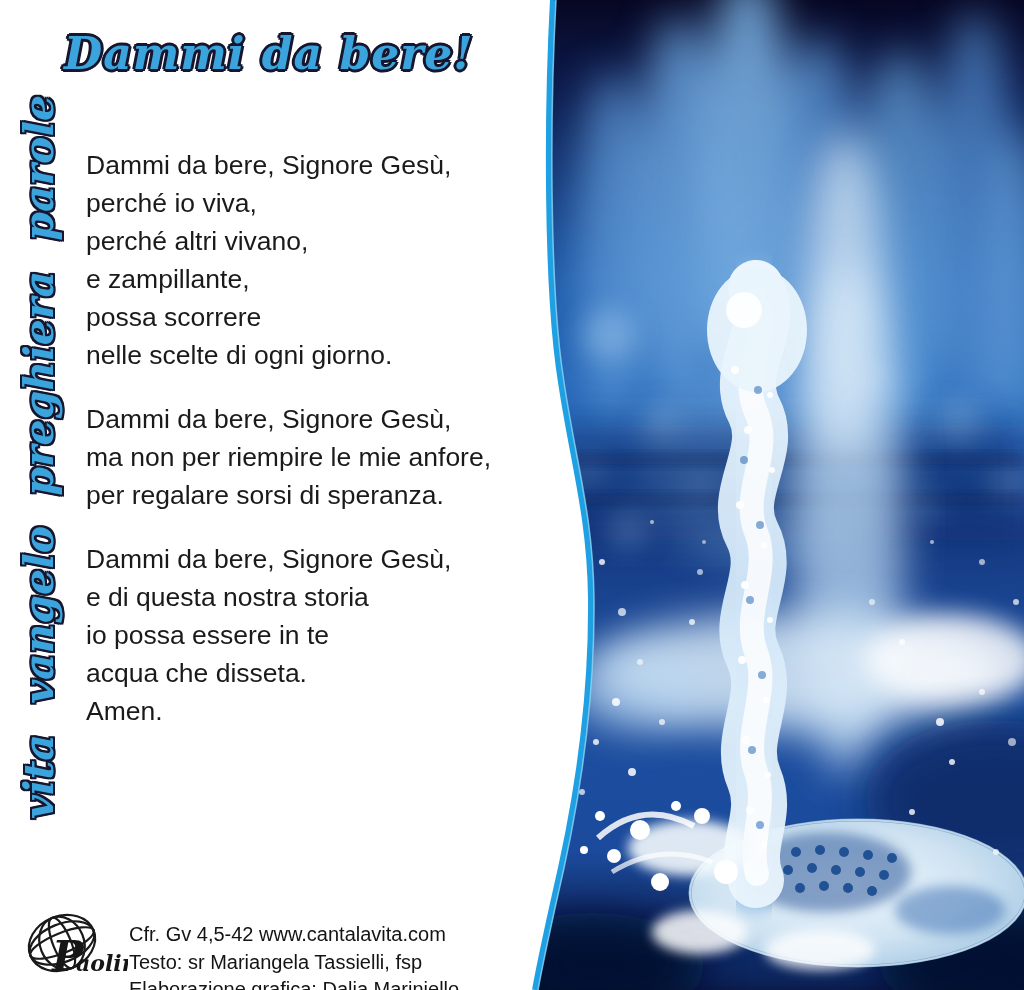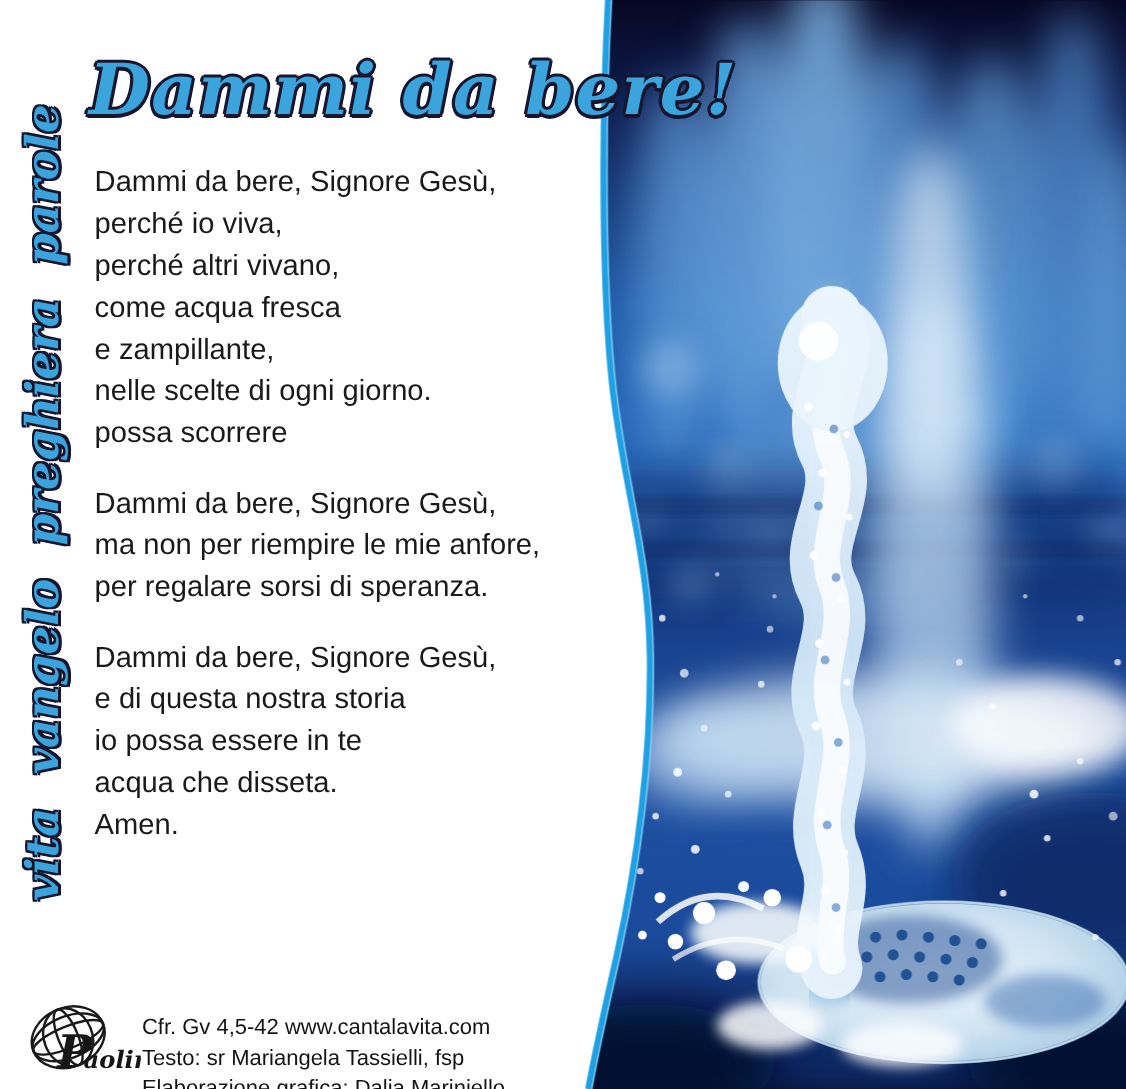--- a/index.html
+++ b/index.html
@@ -12,9 +12,9 @@
   .photo-svg{position:absolute;left:0;top:0;width:1024px;height:990px;z-index:0;}
   
   .title{
-    position:absolute;left:64px;top:28px;margin:17px;z-index:2;
+    position:absolute;left:64px;top:28px;margin:0;z-index:2;
     font-family:"DejaVu Serif",serif;font-style:italic;font-weight:700;
-    font-size:64px;letter-spacing:1px;color:#3BA4DC;white-space:nowrap;
+    font-size:44px;letter-spacing:1px;color:#3BA4DC;white-space:nowrap;
     text-shadow:-3px 0 0 #16162e,3px 0 0 #16162e,0 -3px 0 #16162e,0 3px 0 #16162e,
       -2px -2px 0 #16162e,2px -2px 0 #16162e,-2px 2px 0 #16162e,2px 2px 0 #16162e;
   }

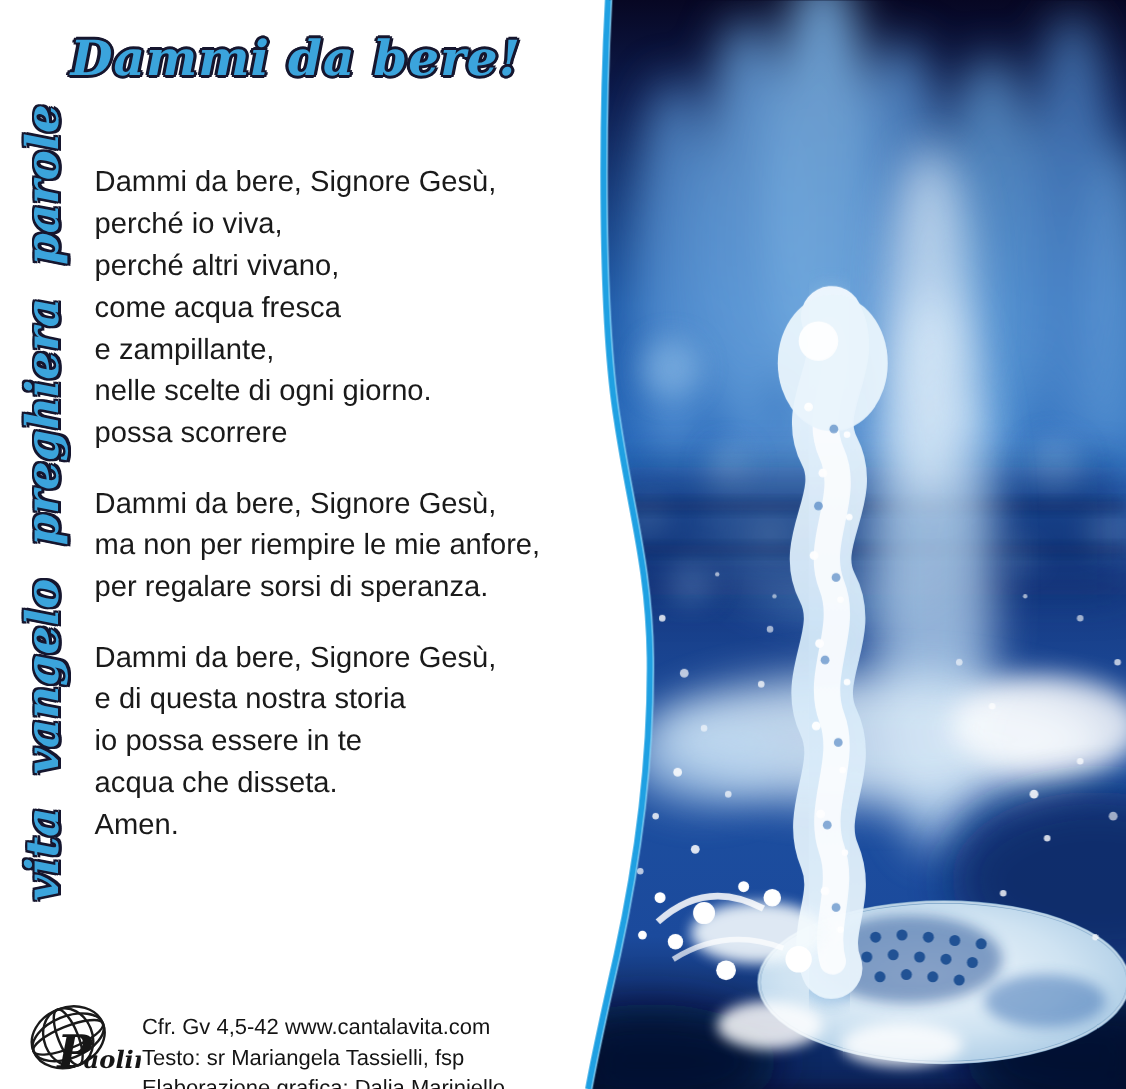--- a/index.html
+++ b/index.html
@@ -240,7 +240,6 @@
       <div class="line">Dammi da bere, Signore Gesù,</div>
       <div class="line">perché io viva,</div>
       <div class="line">perché altri vivano,</div>
-      <div class="line">come acqua fresca</div>
       <div class="line">e zampillante,</div>
       <div class="line">nelle scelte di ogni giorno.</div>
       <div class="line">possa scorrere</div>

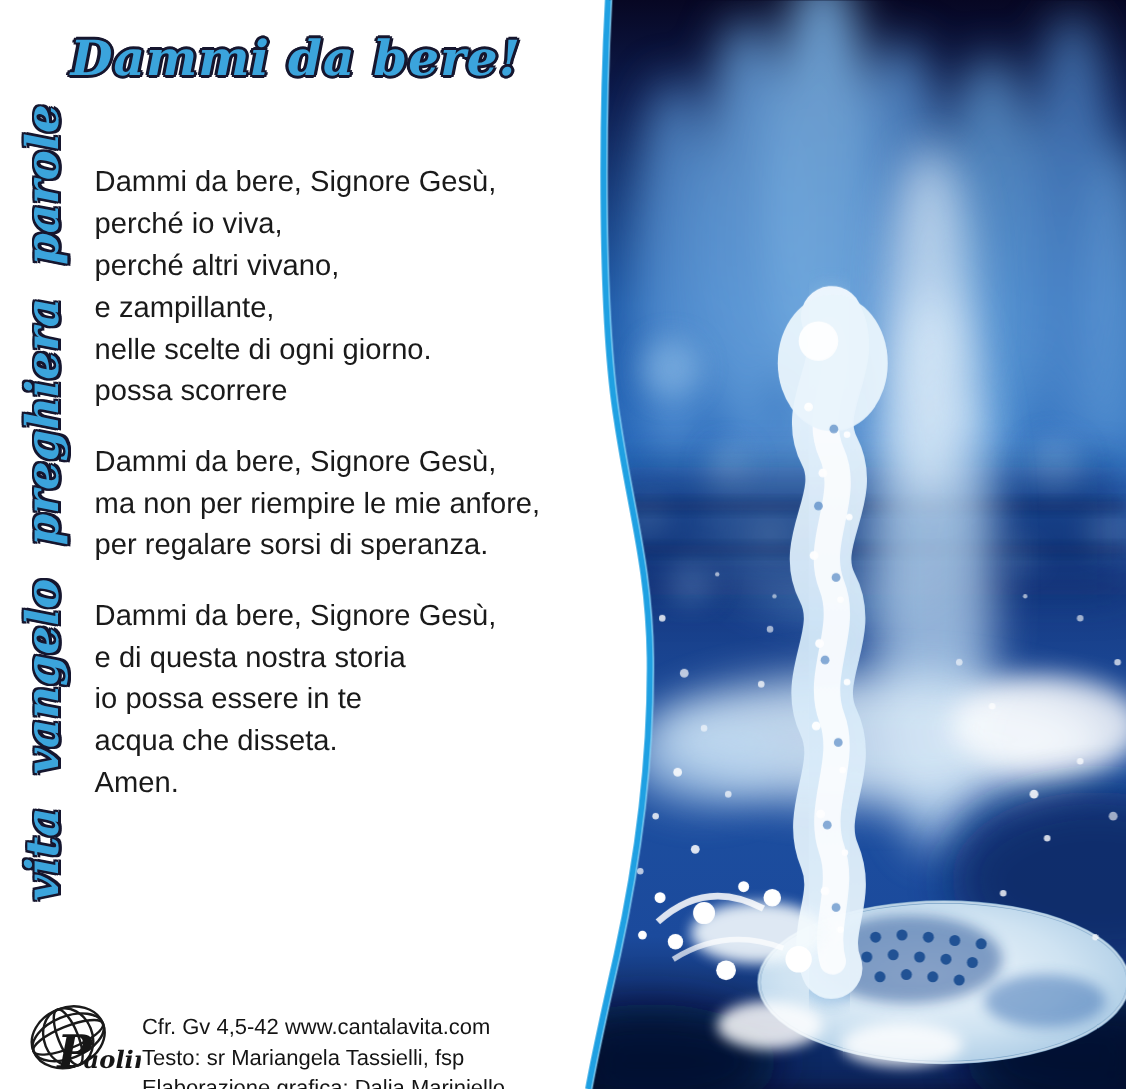--- a/index.html
+++ b/index.html
@@ -241,8 +241,8 @@
       <div class="line">perché io viva,</div>
       <div class="line">perché altri vivano,</div>
       <div class="line">e zampillante,</div>
+      <div class="line">possa scorrere</div>
       <div class="line">nelle scelte di ogni giorno.</div>
-      <div class="line">possa scorrere</div>
     </div>
   <div class="stanza">
       <div class="line">Dammi da bere, Signore Gesù,</div>

